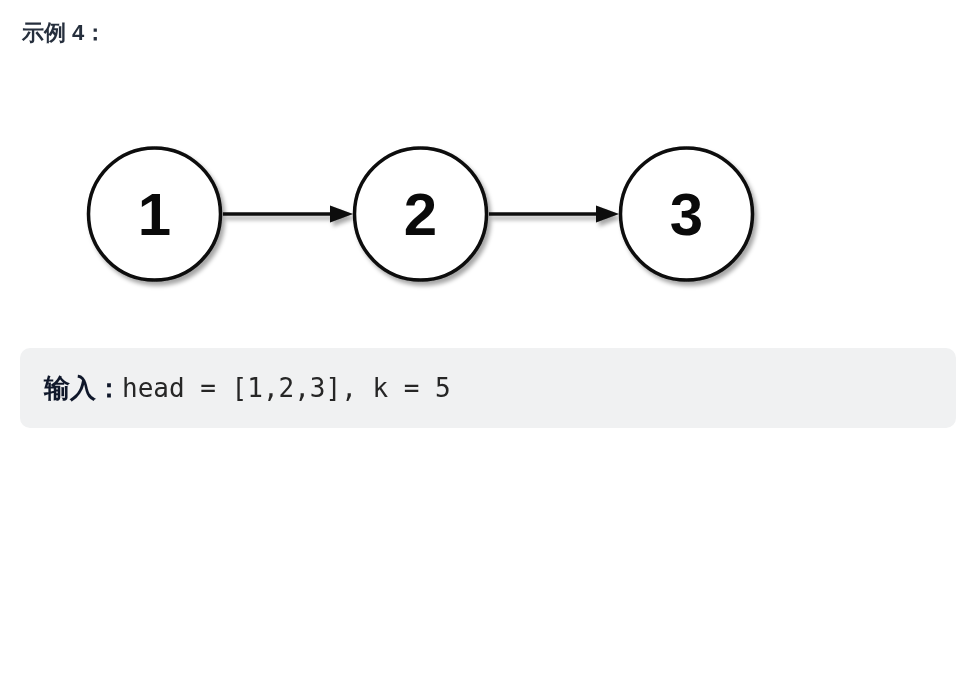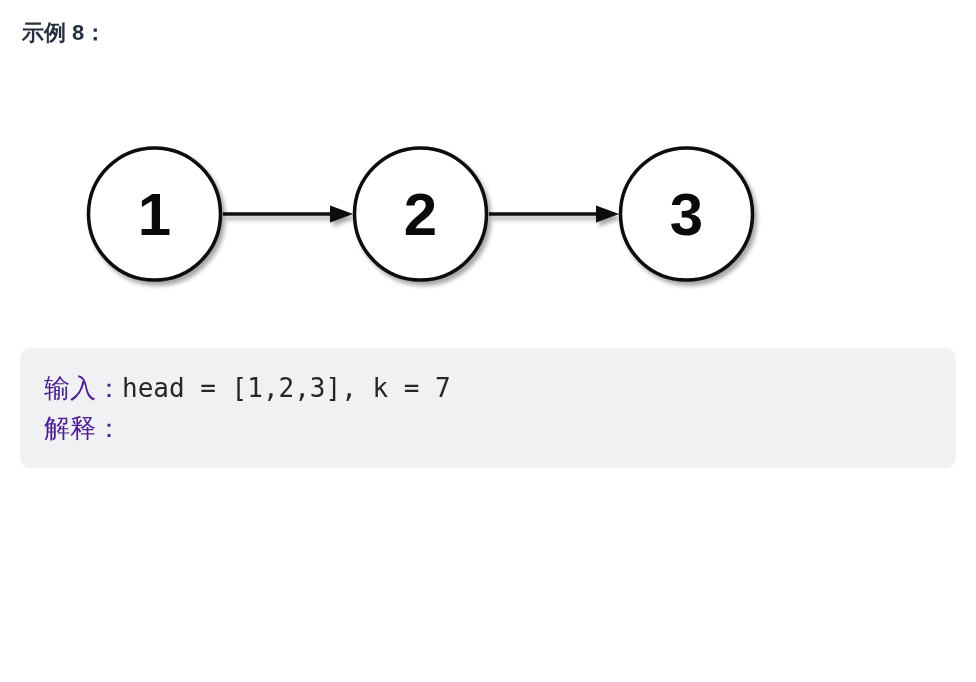--- a/index.html
+++ b/index.html
@@ -51,7 +51,7 @@
 
 <div>
 
-  <h3 class="heading">示例 8：</h3>
+  <h3 class="heading">示例 4：</h3>
 
   <svg class="diagram" width="976" height="150" viewBox="0 0 976 150">
     <defs>

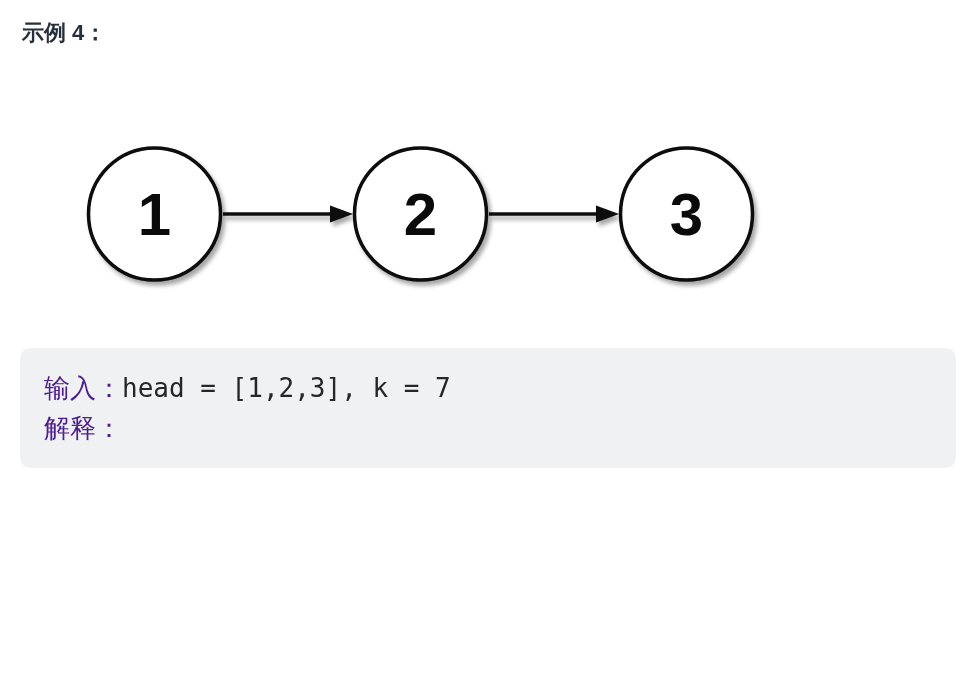--- a/index.html
+++ b/index.html
@@ -42,8 +42,8 @@
     word-break: normal;
   }
   .code-line .label {
-    font-weight: 400;
-    color: #4c1d95;
+    font-weight: 700;
+    color: #0f172a;
   }
 </style>
 </head>

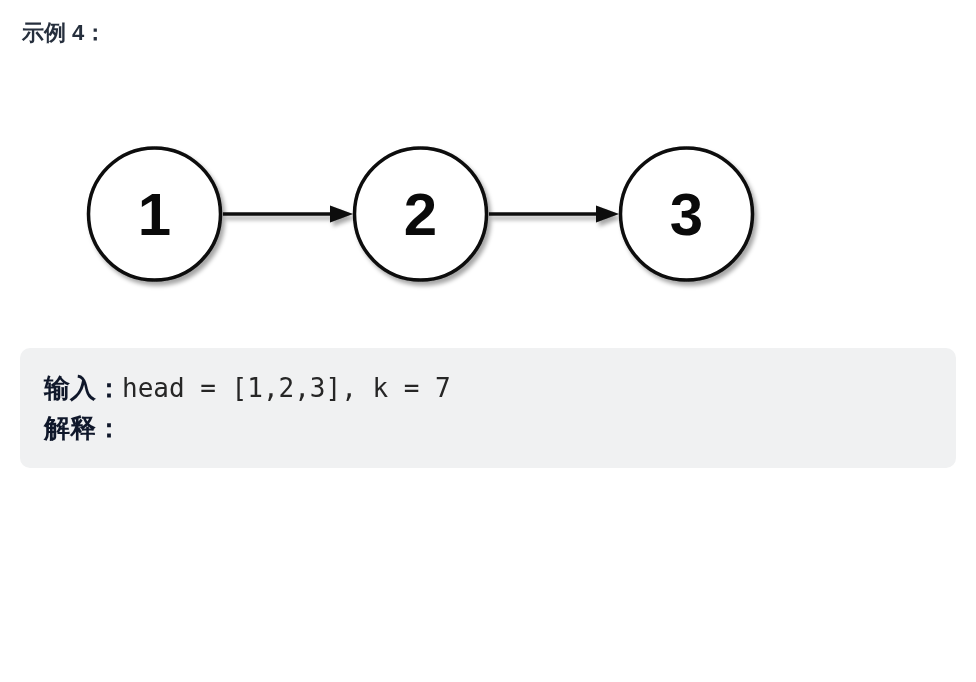--- a/index.html
+++ b/index.html
@@ -76,7 +76,7 @@
   </svg>
 
   <div class="example-block">
-    <div class="code-line"><span class="label">输入：</span><span>head = [1,2,3], k = 7</span></div>
+    <div class="code-line"><span class="label">输入：</span><span>head = [1,2,3], k = 5</span></div>
     <div class="code-line"><span class="label">解释：</span></div>
   </div>
 

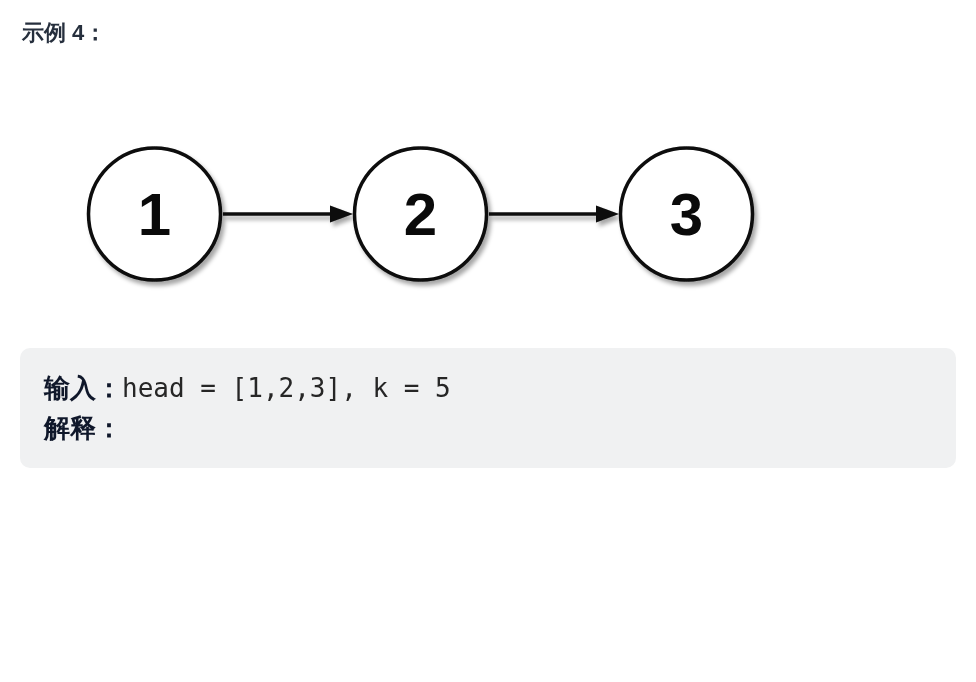--- a/index.html
+++ b/index.html
@@ -77,7 +77,6 @@
 
   <div class="example-block">
     <div class="code-line"><span class="label">输入：</span><span>head = [1,2,3], k = 5</span></div>
-    <div class="code-line"><span class="label">解释：</span></div>
   </div>
 
 </div>

